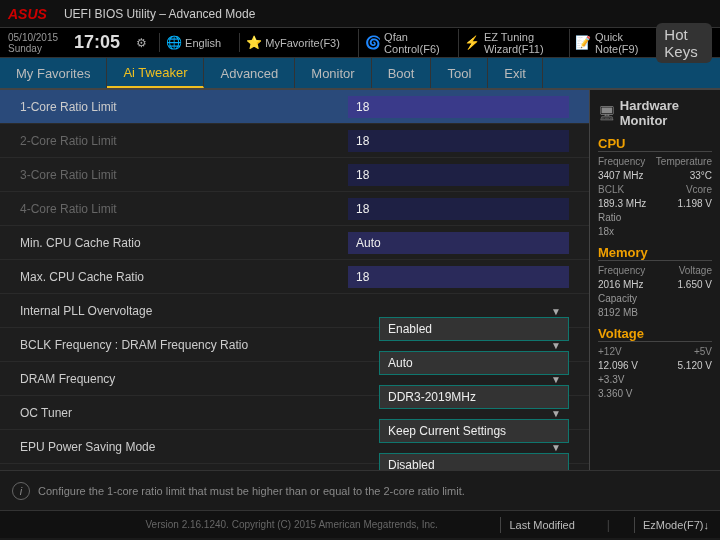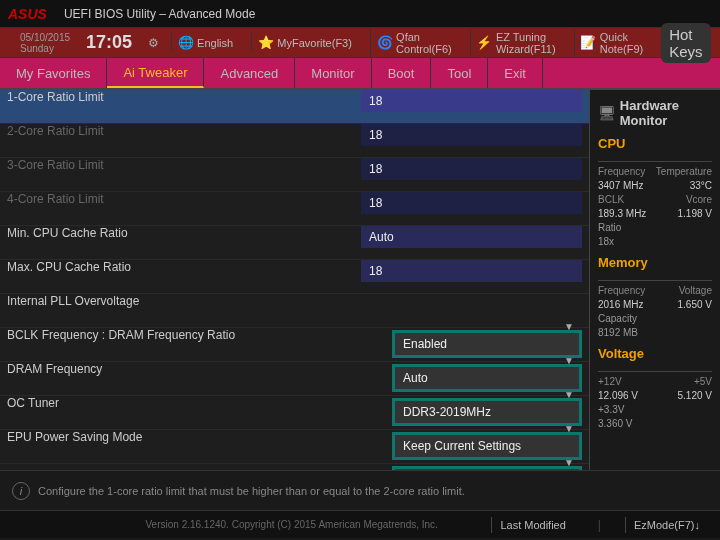--- a/index.html
+++ b/index.html
@@ -36,11 +36,11 @@
 
     
     .datetime-bar {
-      background: #7f1d1d;
+      background: #000000;
       height: 30px;
       display: flex;
       align-items: center;
-      padding: 0 20px;
+      padding: 0 8px;
       border-bottom: 1px solid #333;
       gap: 12px;
     }

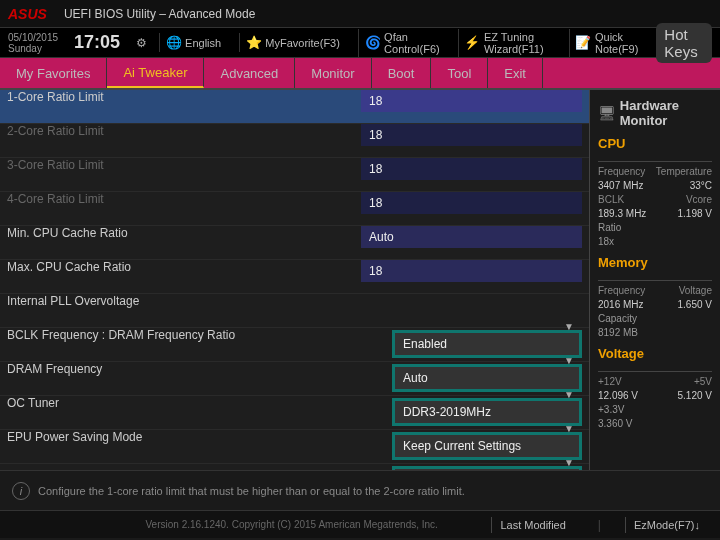--- a/index.html
+++ b/index.html
@@ -82,7 +82,7 @@
 
     
     .main-nav {
-      background: #be185d;
+      background: #0c4a6e;
       height: 32px;
       display: flex;
       align-items: stretch;

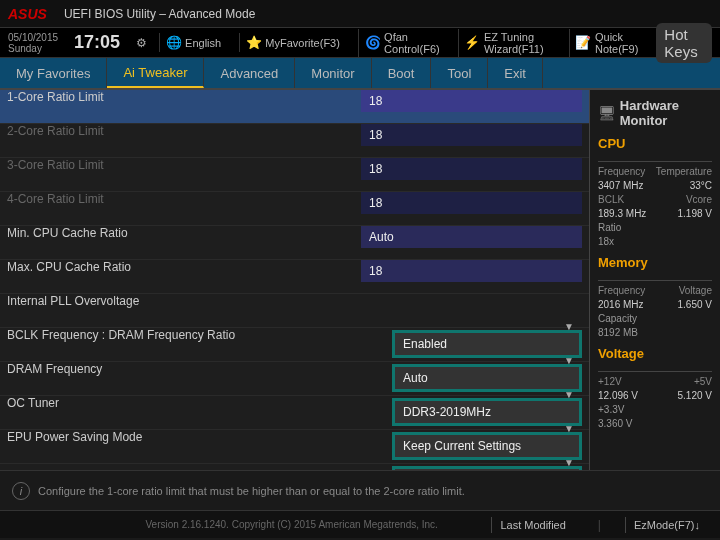--- a/index.html
+++ b/index.html
@@ -121,10 +121,10 @@
 
     .setting-row {
       display: flex;
-      align-items: flex-start;
+      align-items: center;
       height: 34px;
       border-bottom: 1px solid #2a2a2a;
-      padding: 0 7px;
+      padding: 0 20px;
     }
     .setting-row.active-row {
       background: #2a4a7a;

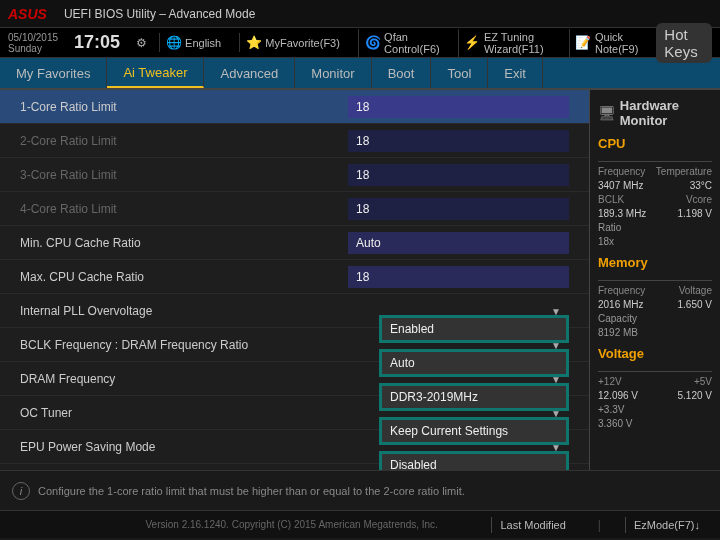--- a/index.html
+++ b/index.html
@@ -199,7 +199,7 @@
       font-weight: bold;
       margin: 8px 0 4px 0;
       border-bottom: 1px solid #444;
-      padding-bottom: 10px;
+      padding-bottom: 0;
     }
     .hw-row {
       display: flex;

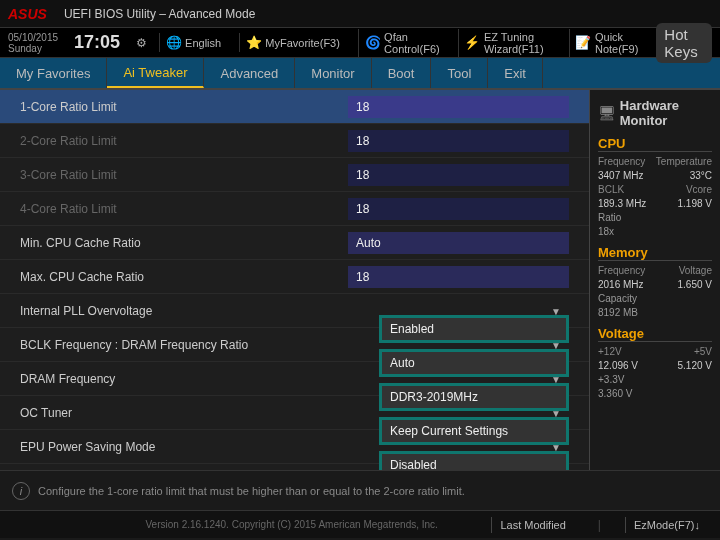--- a/index.html
+++ b/index.html
@@ -158,7 +158,7 @@
       color: #eee;
       font-size: 12px;
       padding: 4px 8px;
-      border: 3px solid #0f766e;
+      border: 1px solid #0f766e;
       appearance: none;
       cursor: pointer;
       margin-top: 36px;

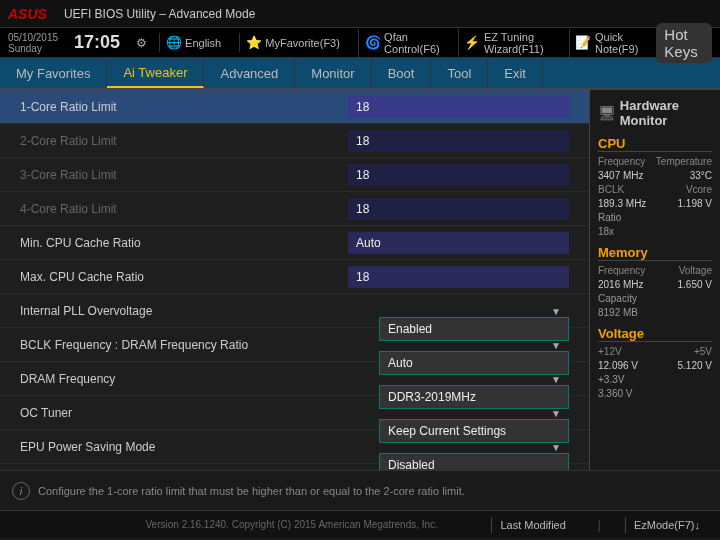--- a/index.html
+++ b/index.html
@@ -249,7 +249,7 @@
       display: flex;
       align-items: center;
       justify-content: space-between;
-      padding: 0 12px;
+      padding: 0 3px;
       border-top: 1px solid #333;
     }
     .footer-center {

